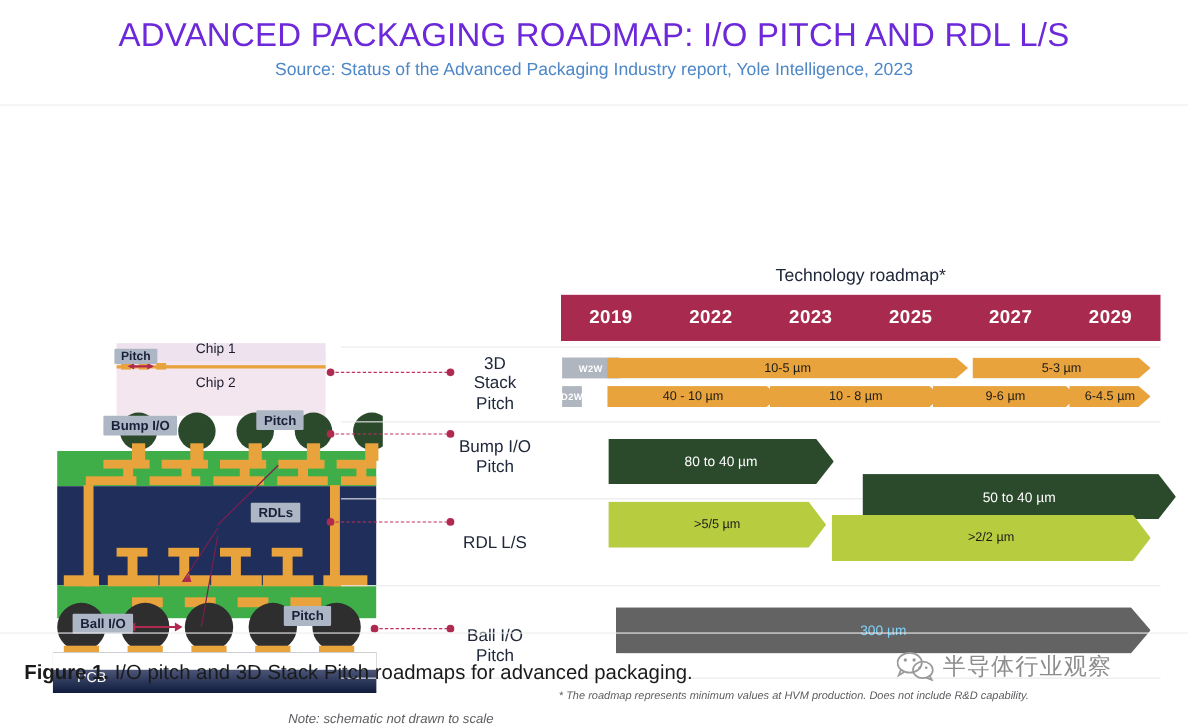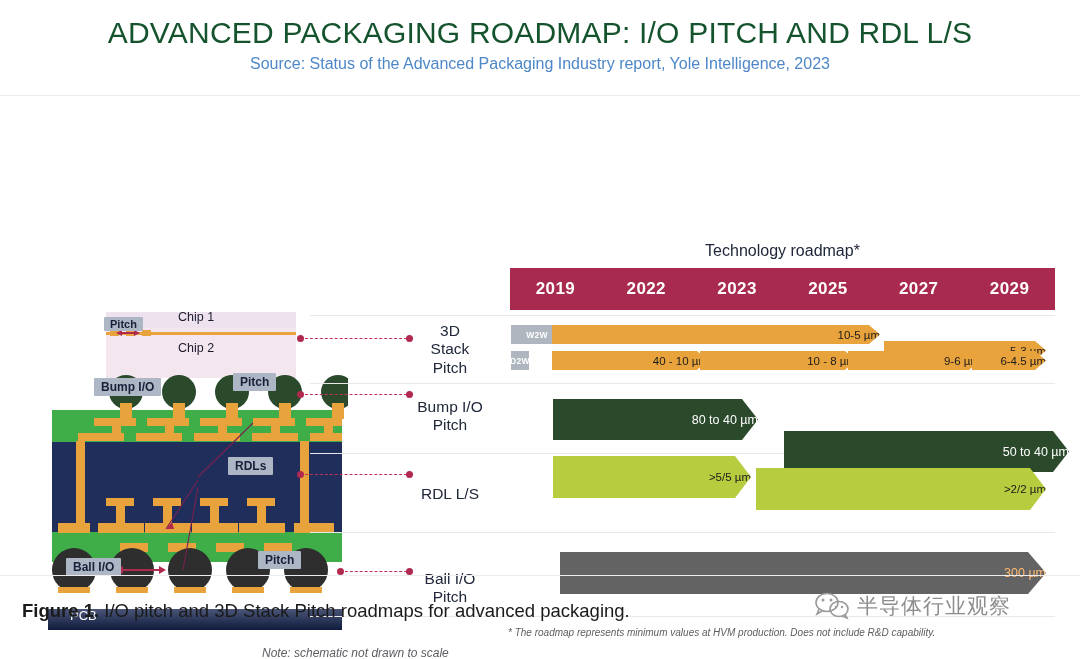--- a/index.html
+++ b/index.html
@@ -13,7 +13,7 @@
   
   .title{
     position:absolute;left:0;top:16px;width:1080px;text-align:center;
-    font-size:30px;letter-spacing:.2px;color:#14532d;font-weight:400;
+    font-size:30px;letter-spacing:.2px;color:#6d28d9;font-weight:400;
   }
   .subtitle{
     position:absolute;left:0;top:55px;width:1080px;text-align:center;

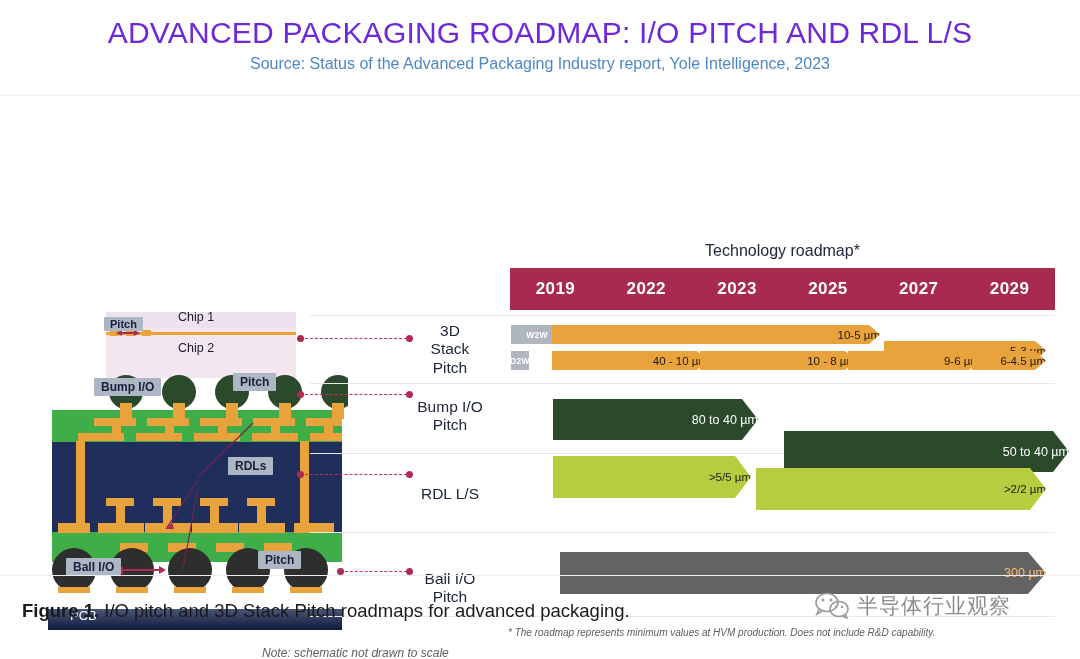--- a/index.html
+++ b/index.html
@@ -54,7 +54,7 @@
 
   
   .bar{
-    position:absolute;display:flex;align-items:center;justify-content:flex-end;
+    position:absolute;display:flex;align-items:center;justify-content:center;
     font-size:11.5px;color:#1b1b1b;
     filter:drop-shadow(1.5px 2px 1.5px rgba(0,0,0,.28));
     box-sizing:border-box;

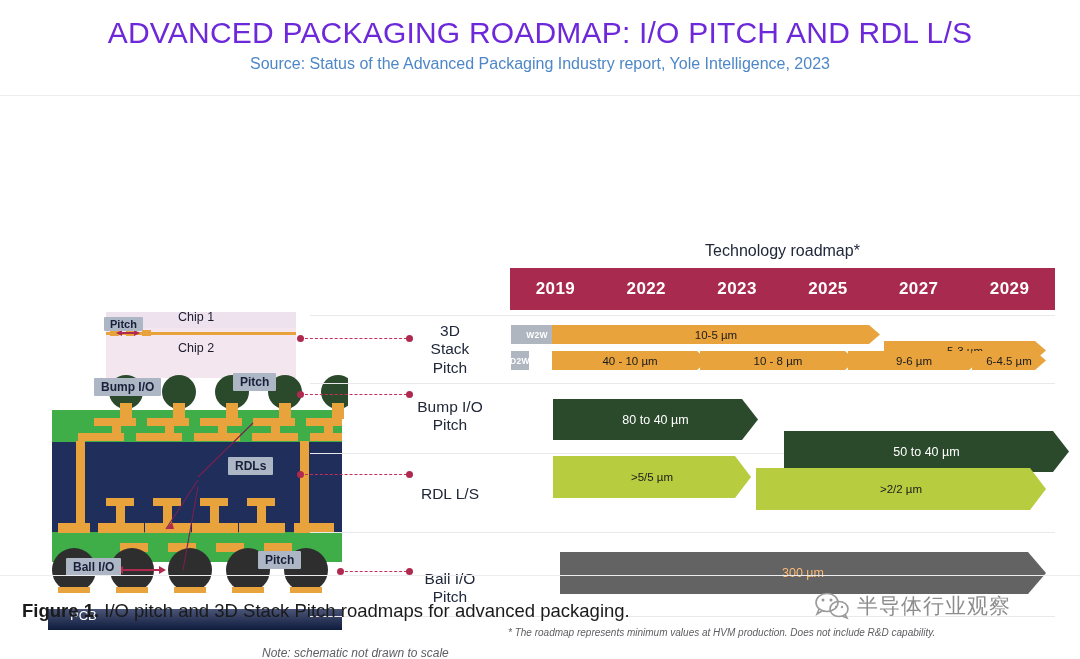--- a/index.html
+++ b/index.html
@@ -312,7 +312,7 @@
       <span>10-5 µm</span>
     </div>
     <div class="bar orange" style="left:884px;top:225px;width:162px;height:19px;
-         clip-path:polygon(0 0, calc(100% - 11px) 0, 100% 50%, calc(100% - 11px) 100%, 0 100%);margin-top:16px;">
+         clip-path:polygon(0 0, calc(100% - 11px) 0, 100% 50%, calc(100% - 11px) 100%, 0 100%);">
       <span>5-3 µm</span>
     </div>
 

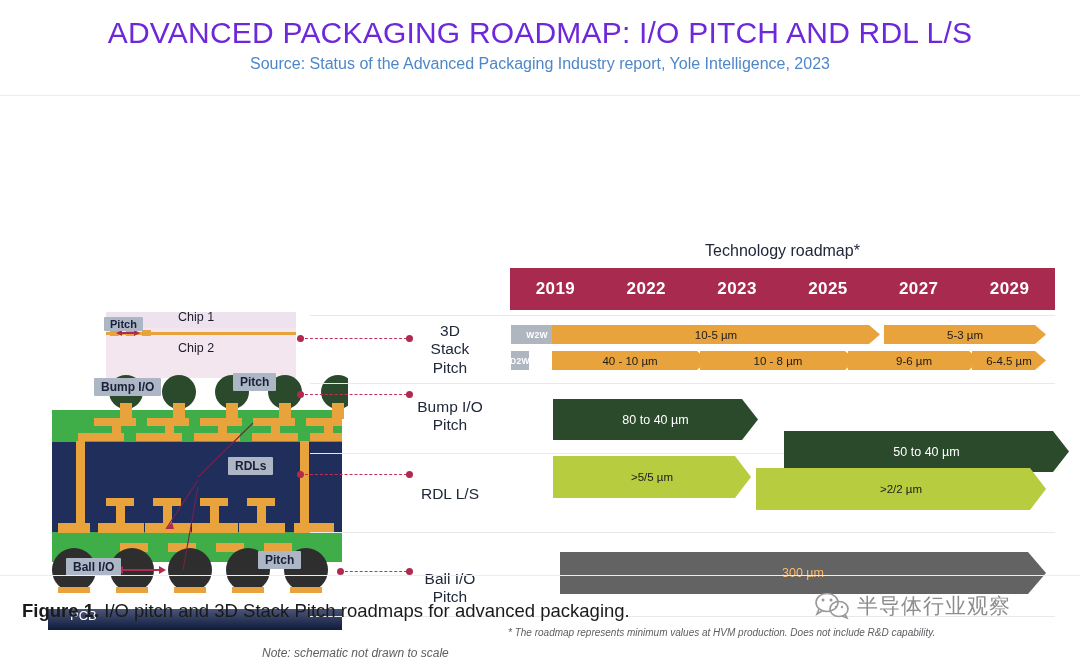--- a/index.html
+++ b/index.html
@@ -63,7 +63,7 @@
   .orange{background:#E8A33C;}
   .dgreen{background:#2B4A2C;color:#fff;font-size:12.5px;}
   .lgreen{background:#B7CC3E;}
-  .grey{background:#636363;color:#fdba74;font-size:12.5px;}
+  .grey{background:#636363;color:#7dd3fc;font-size:12.5px;}
 
   
   .tag{

